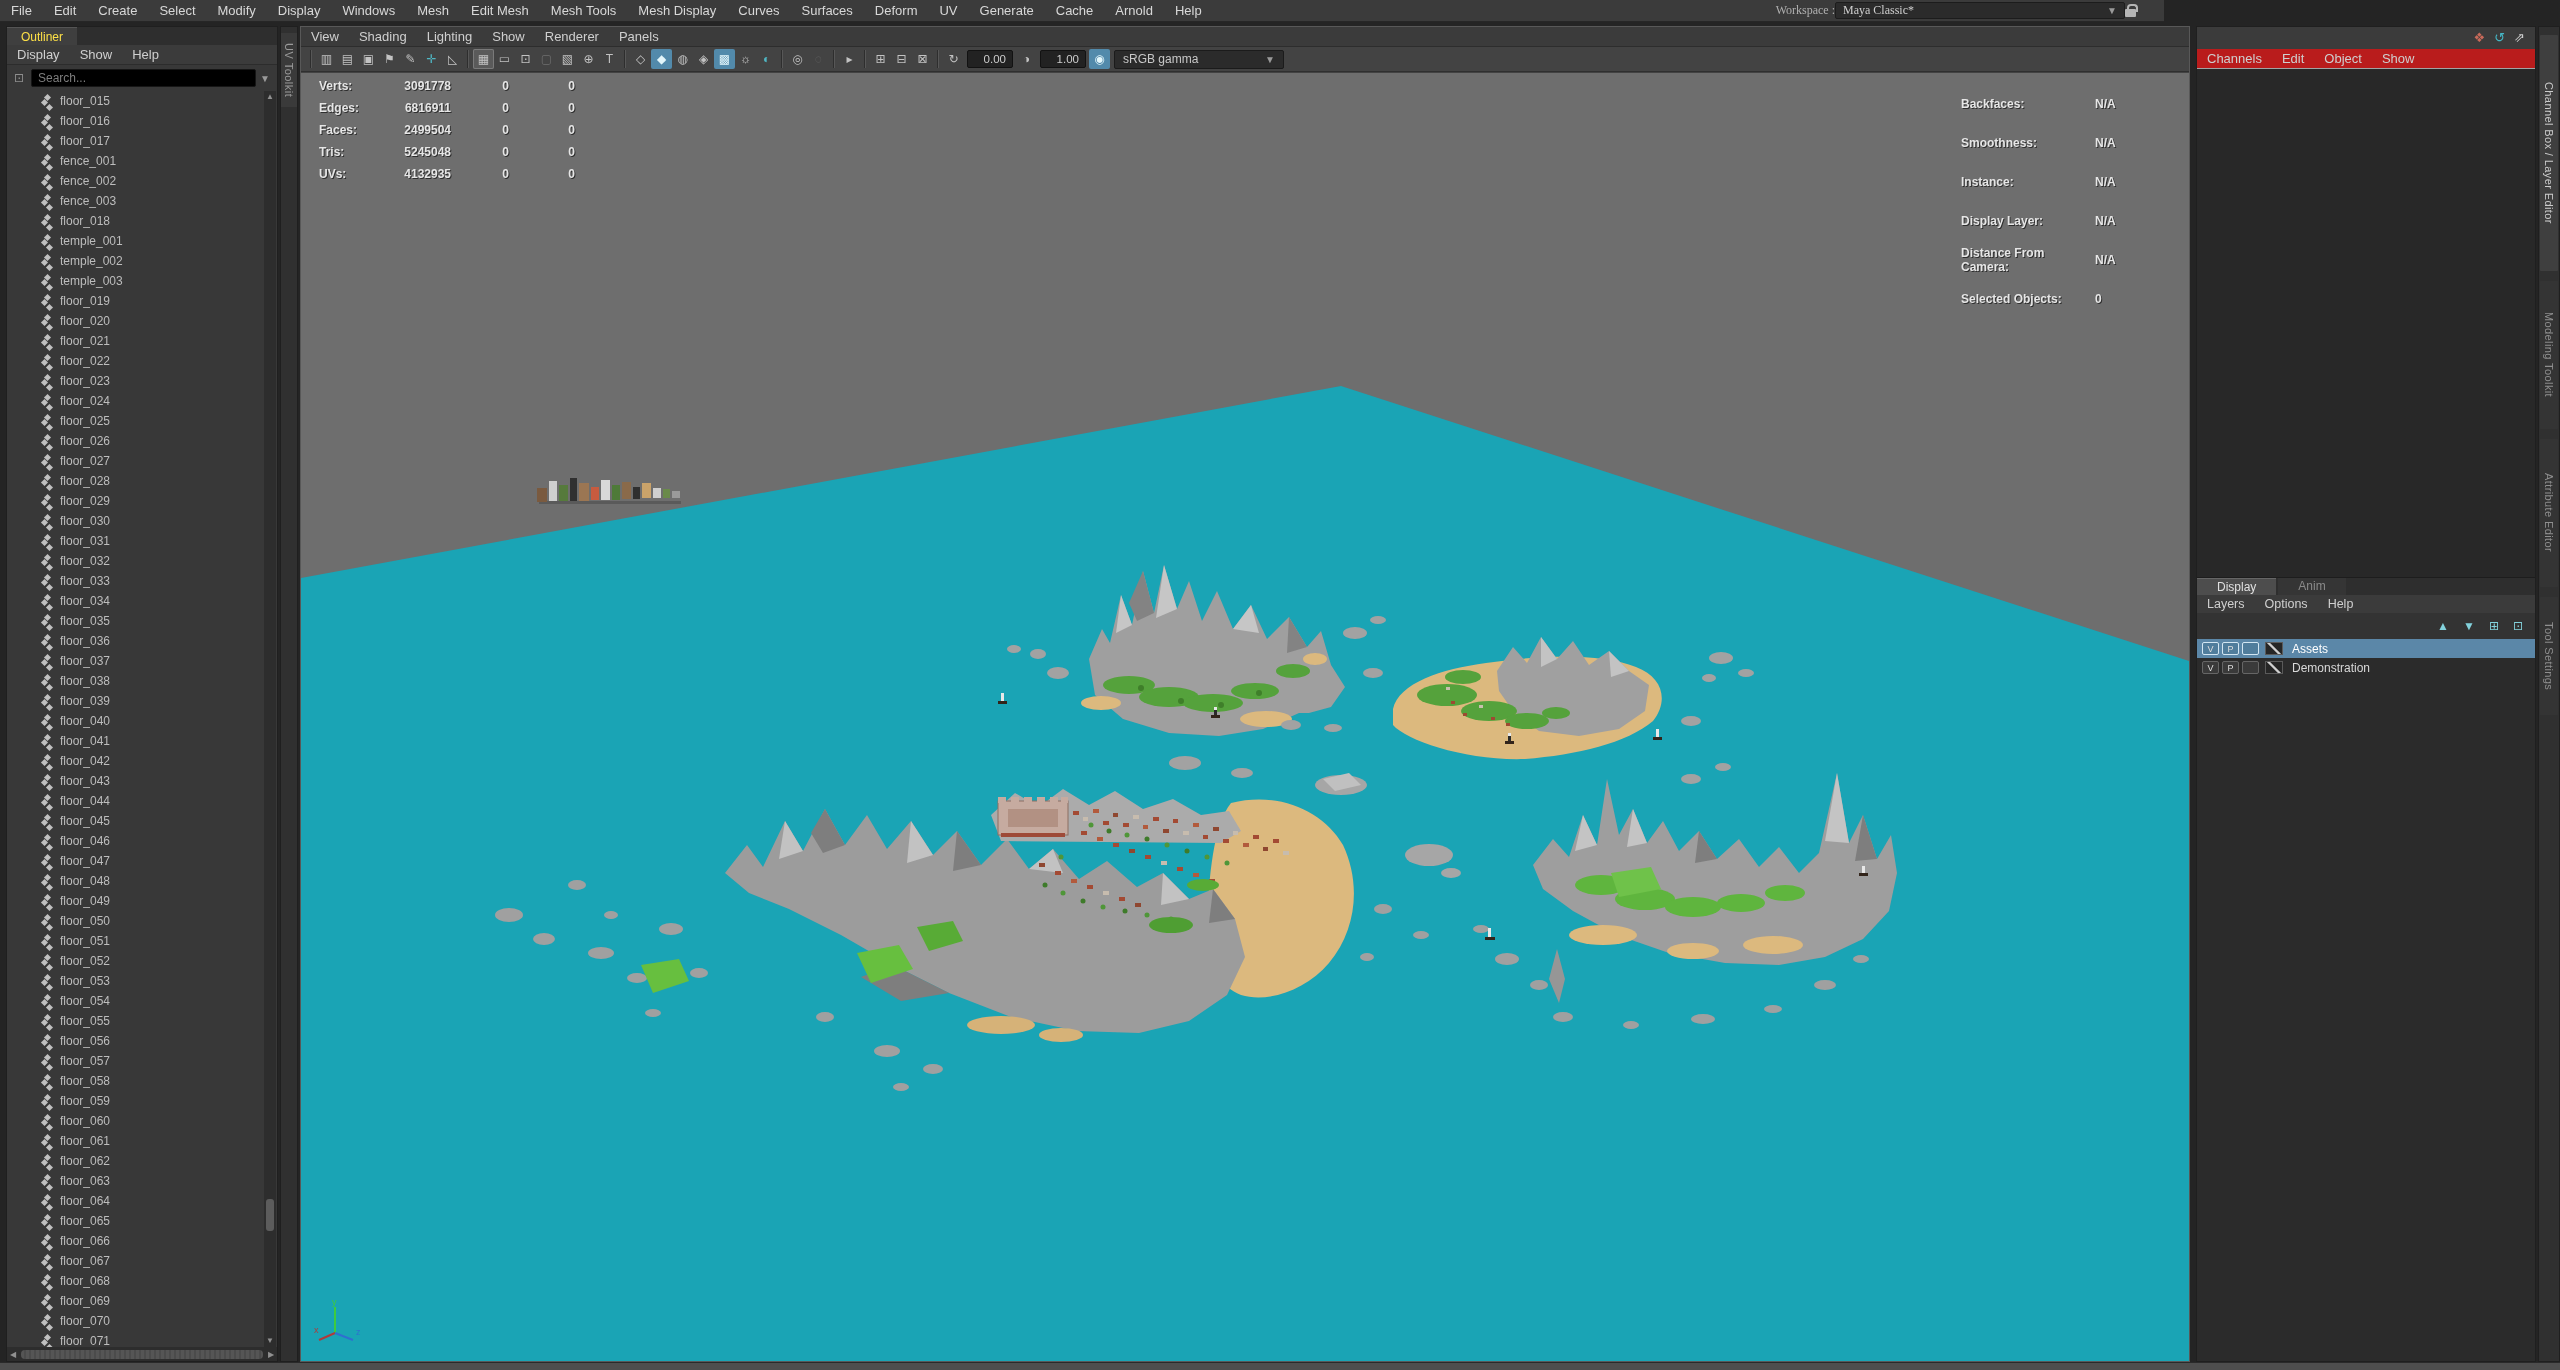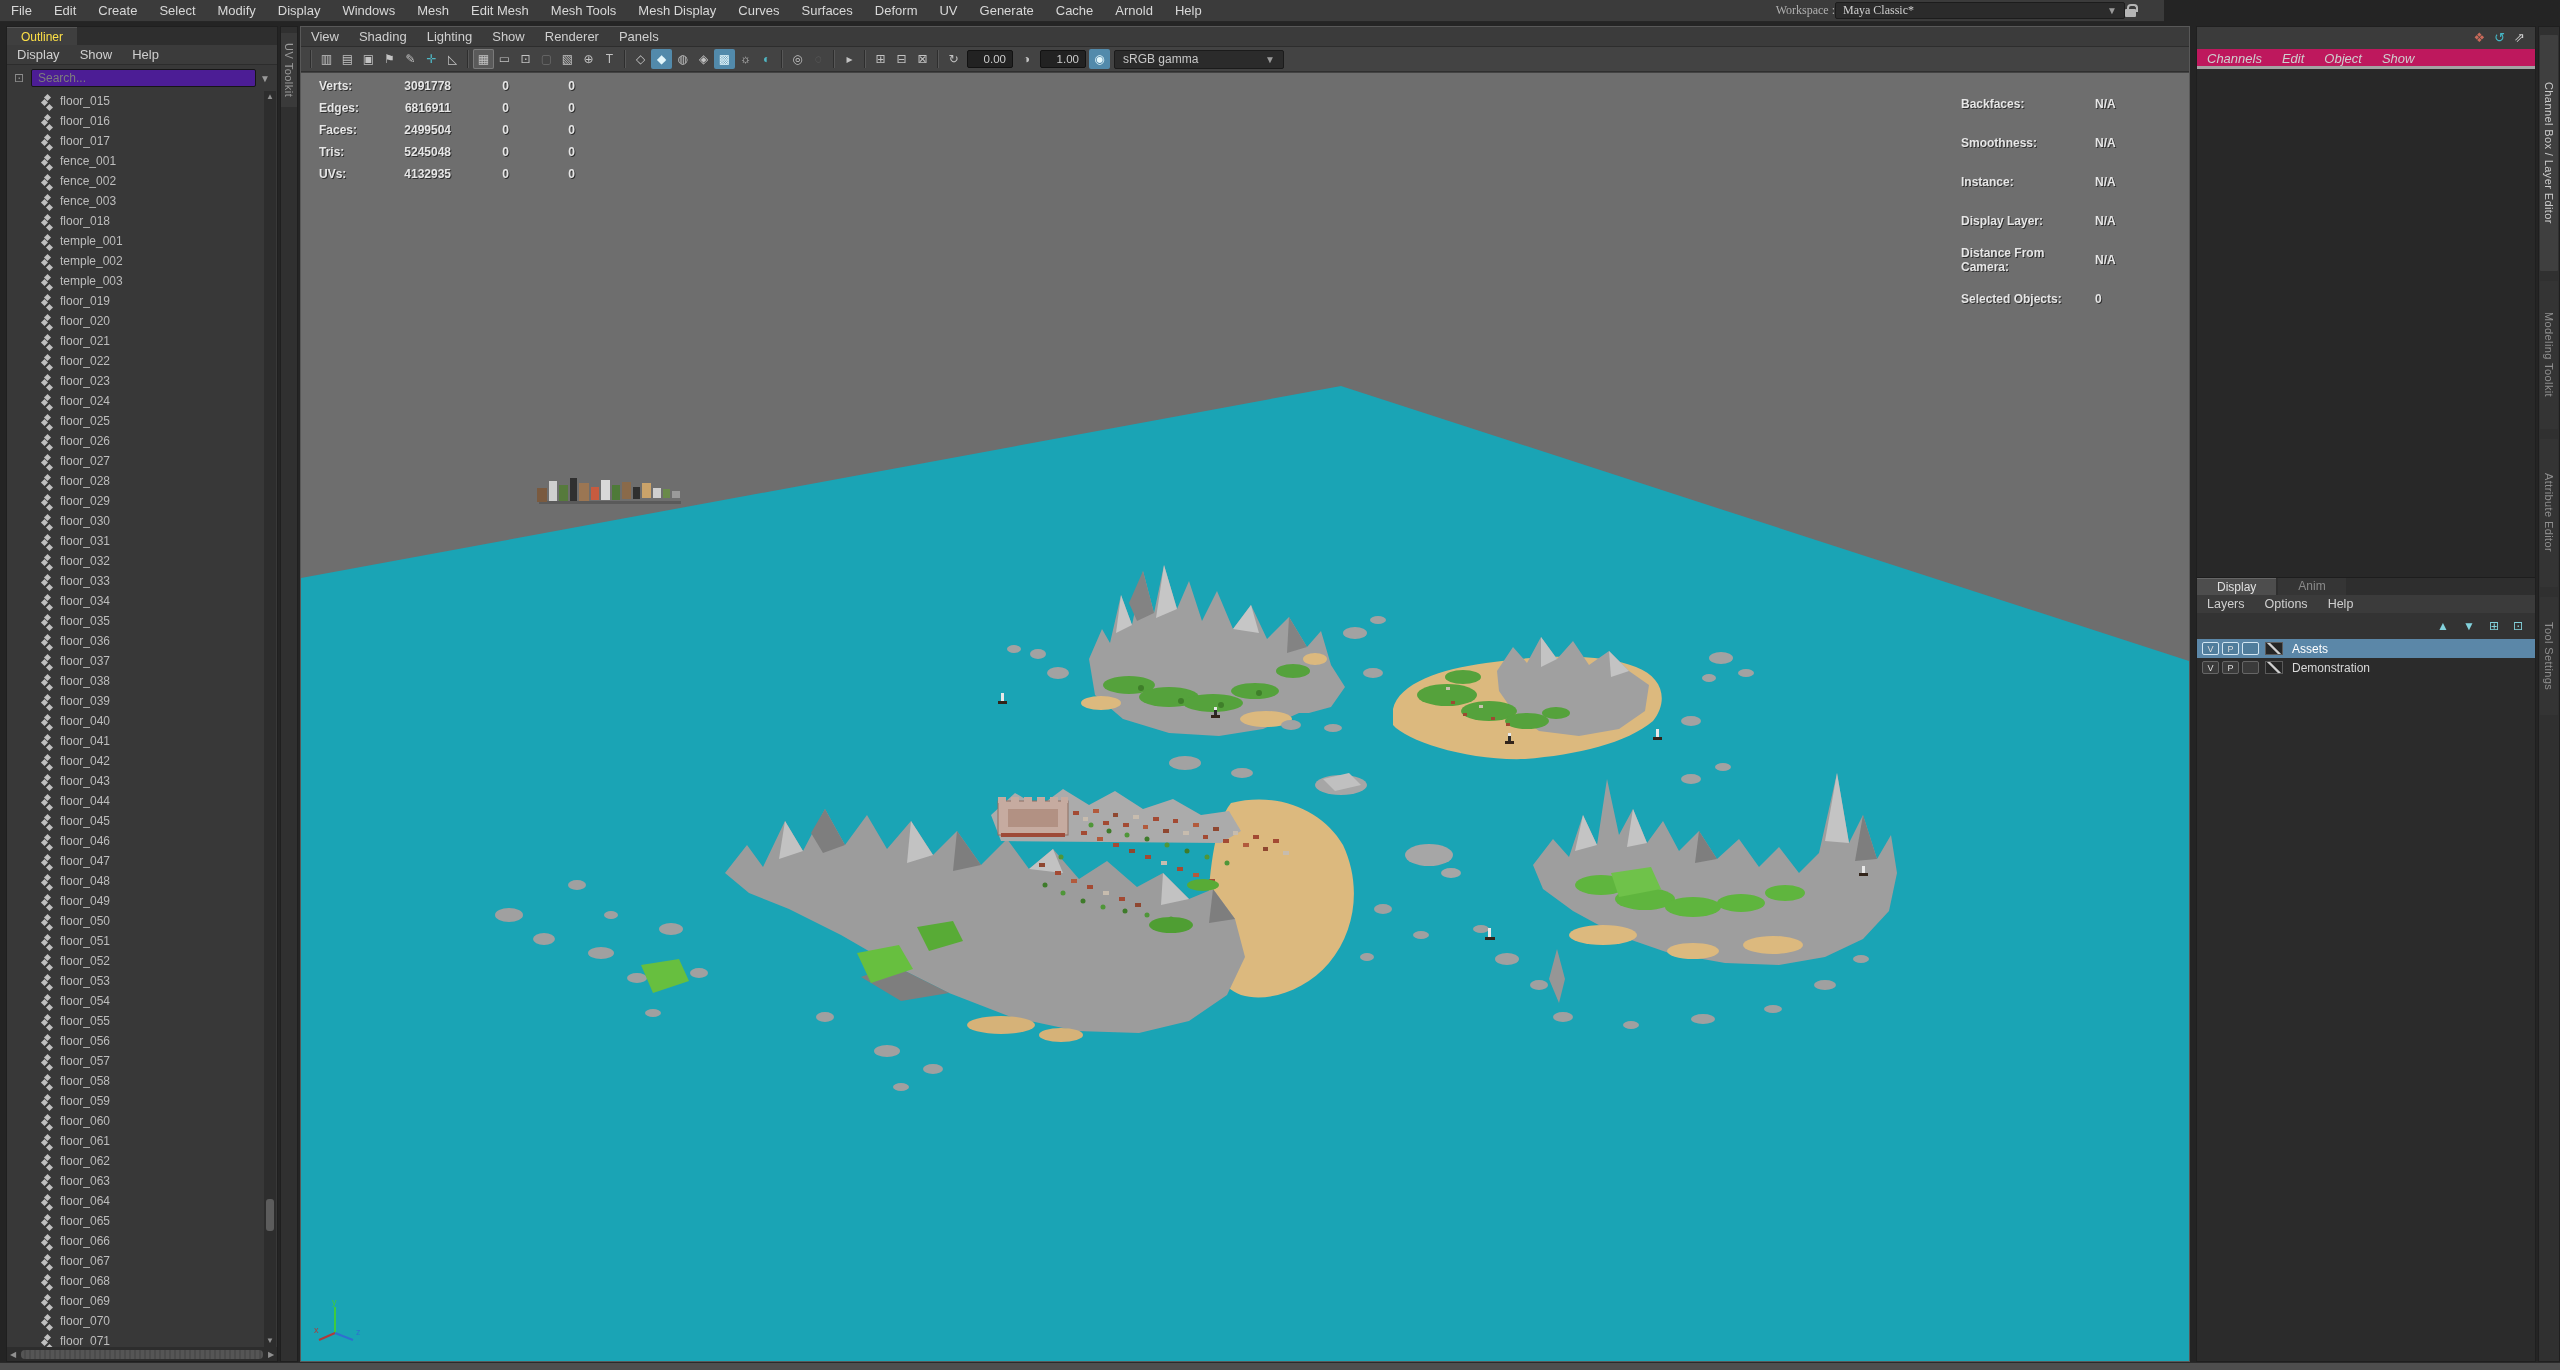--- a/index.html
+++ b/index.html
@@ -95,7 +95,7 @@
   #rp-header{height:22px;background:#3b3b3b;display:flex;align-items:center;justify-content:flex-end;
     gap:9px;padding-right:10px;}
   .rp-ico{font-size:13px;line-height:22px;}
-  #rp-menus{height:20px;background:#be185d;display:flex;border-bottom:3px solid #a3a3a3;font-style:italic;}
+  #rp-menus{height:20px;background:#b91c1c;display:flex;border-bottom:1px solid #a3a3a3;}
   #channelbox-empty{position:absolute;left:0;top:42px;width:338px;height:509px;background:#282828;
     border-bottom:1px solid #1d1d1d;}
   #layer-editor{position:absolute;left:0;top:551px;width:338px;}

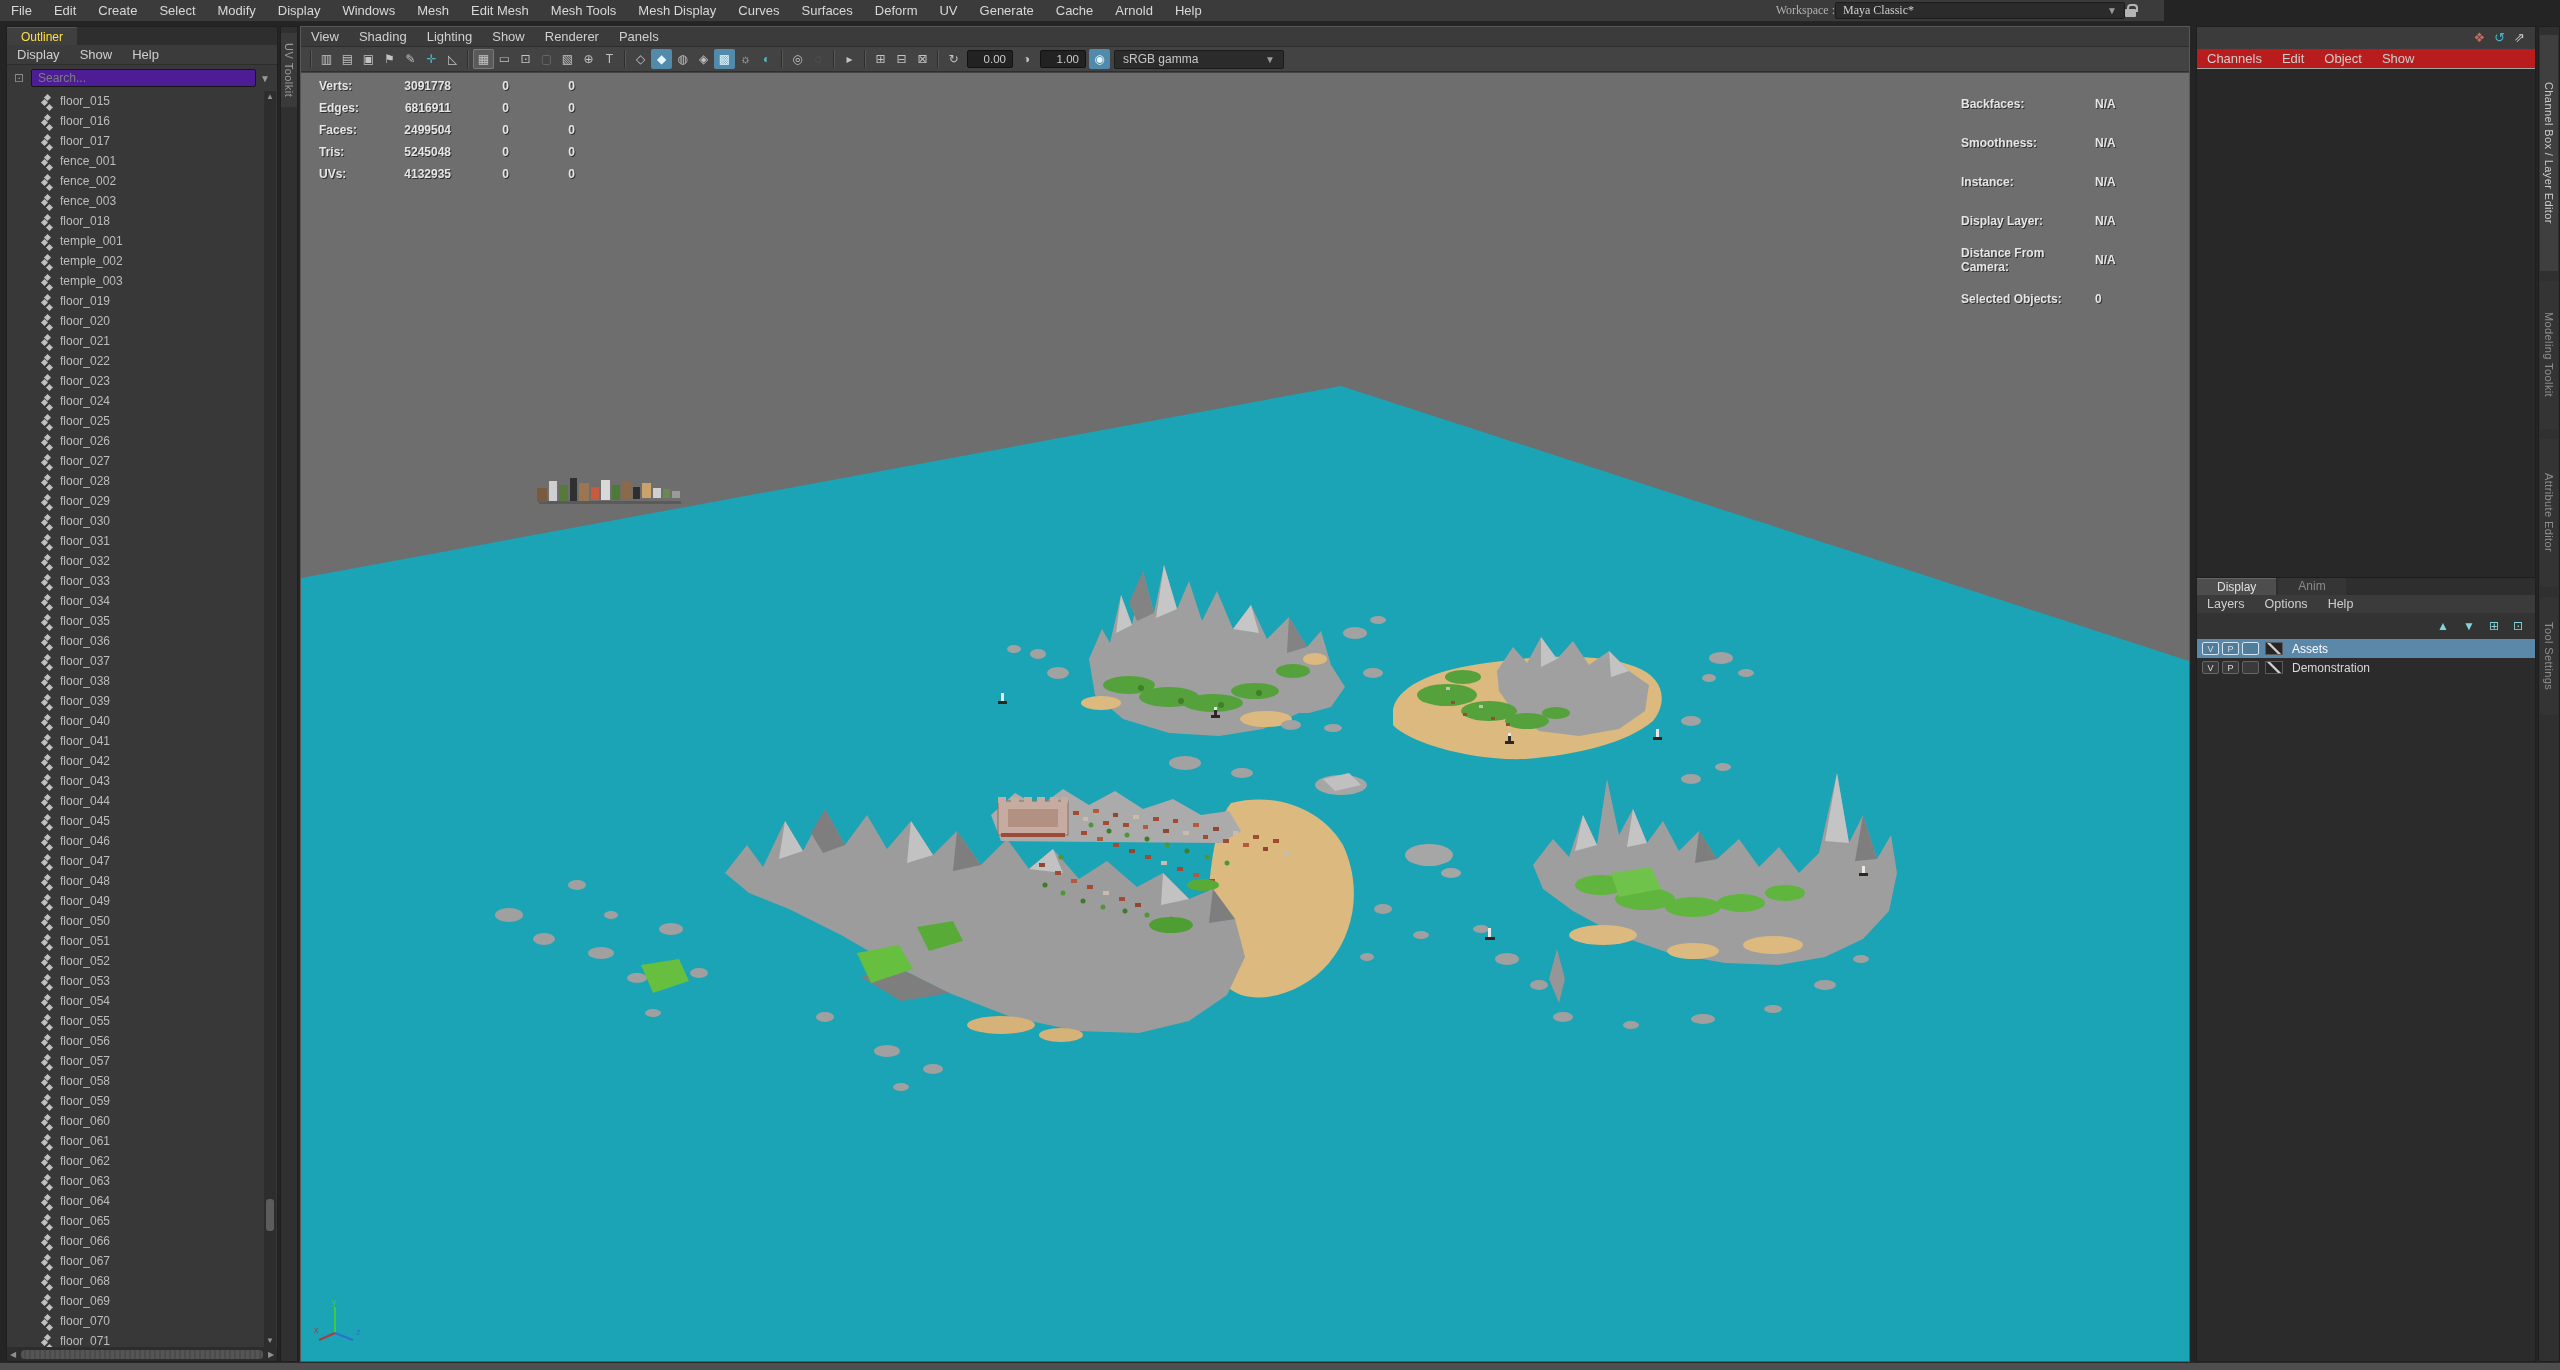--- a/index.html
+++ b/index.html
@@ -29,7 +29,7 @@
   .pmitem{padding:0 10px;font-size:13px;color:#cfcfcf;line-height:20px;cursor:default;}
   #outliner-search-row{height:26px;display:flex;align-items:center;gap:4px;padding:0 4px;}
   #outliner-filter-icon{color:#8f8f8f;font-size:12px;width:16px;text-align:center;}
-  #outliner-search{flex:1;height:18px;background:#4c1d95;border:1px solid #161616;border-radius:2px;
+  #outliner-search{flex:1;height:18px;background:#000000;border:1px solid #161616;border-radius:2px;
     color:#9a9a9a;font-size:12px;padding:0 6px;outline:none;font-family:inherit;}
   #outliner-search::placeholder{color:#7d7d7d;}
   #outliner-search-arrow{color:#9a9a9a;font-size:10px;padding-right:3px;}

